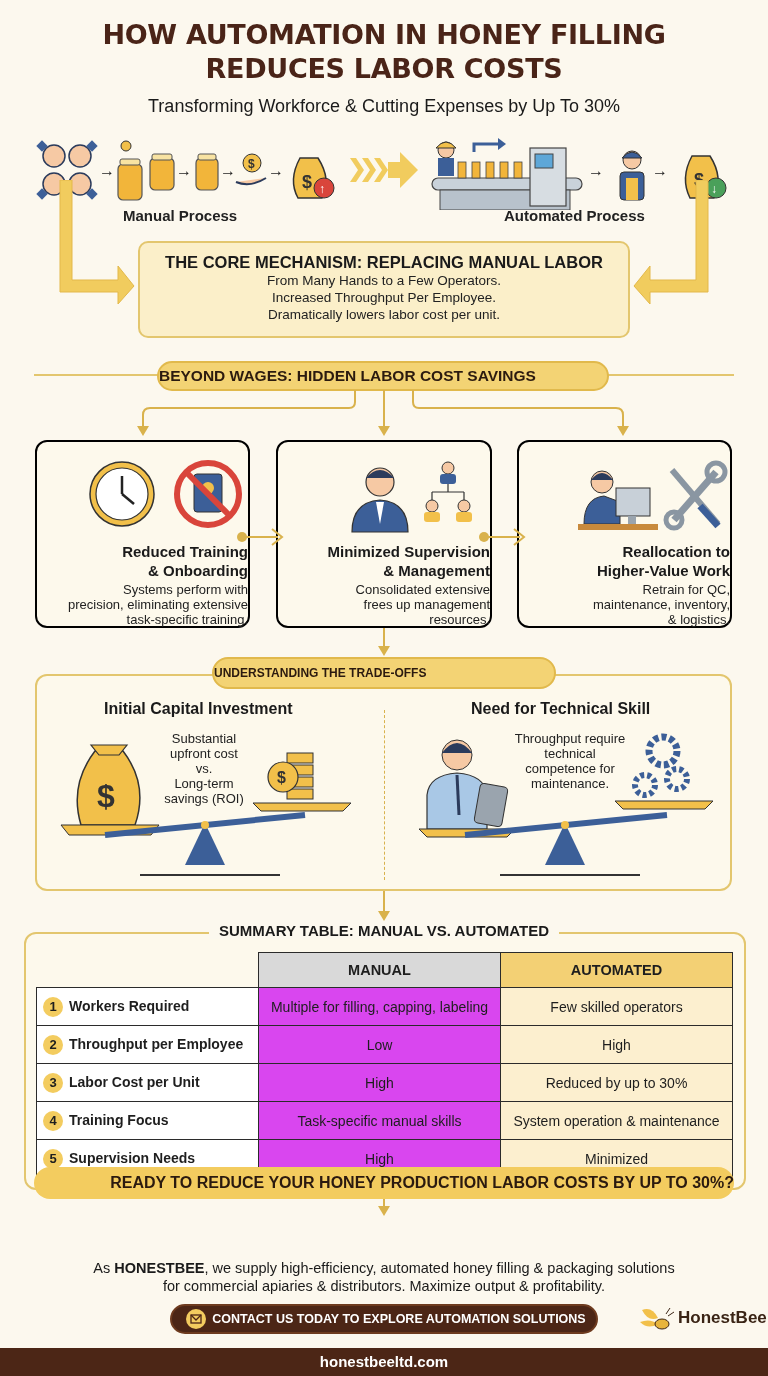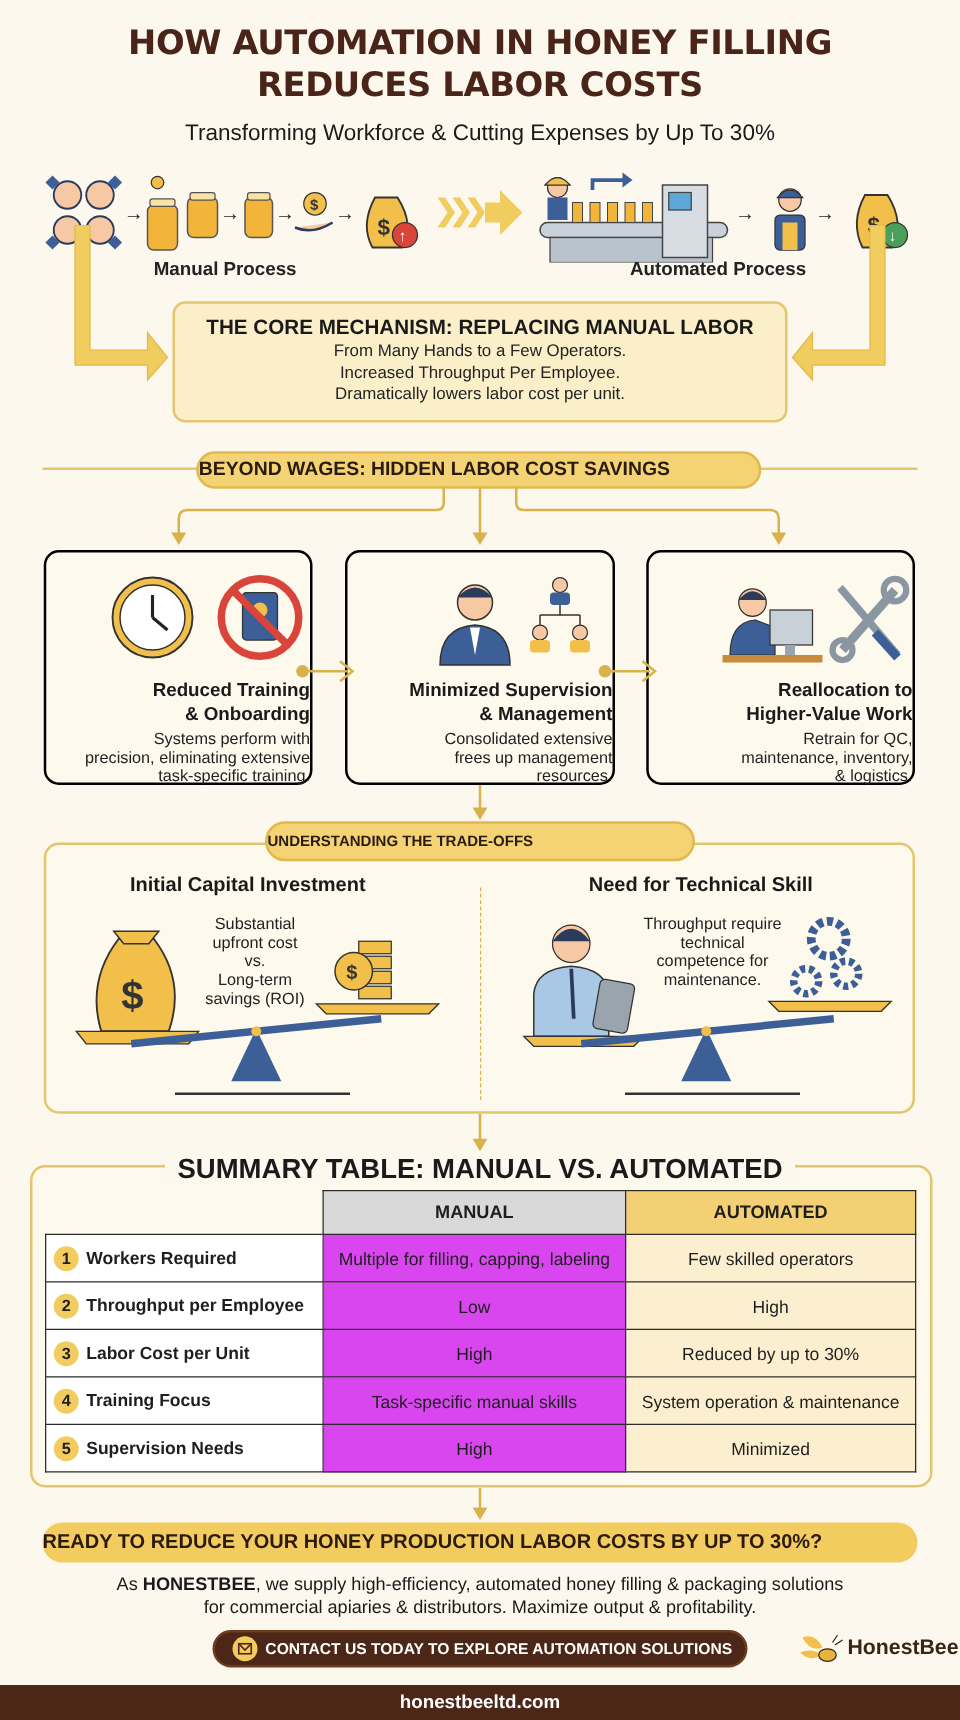--- a/index.html
+++ b/index.html
@@ -67,7 +67,7 @@
     left: 0; width: 768px; top: 922px; text-align: center;
   }
   .sum-title span {
-    background: #fcf8ee; padding: 0 10px; font-weight: bold; font-size: 22px; color: #1a1a1a;
+    background: #fcf8ee; padding: 0 10px; font-weight: bold; font-size: 15px; color: #1a1a1a;
   }
 
   table.summary {

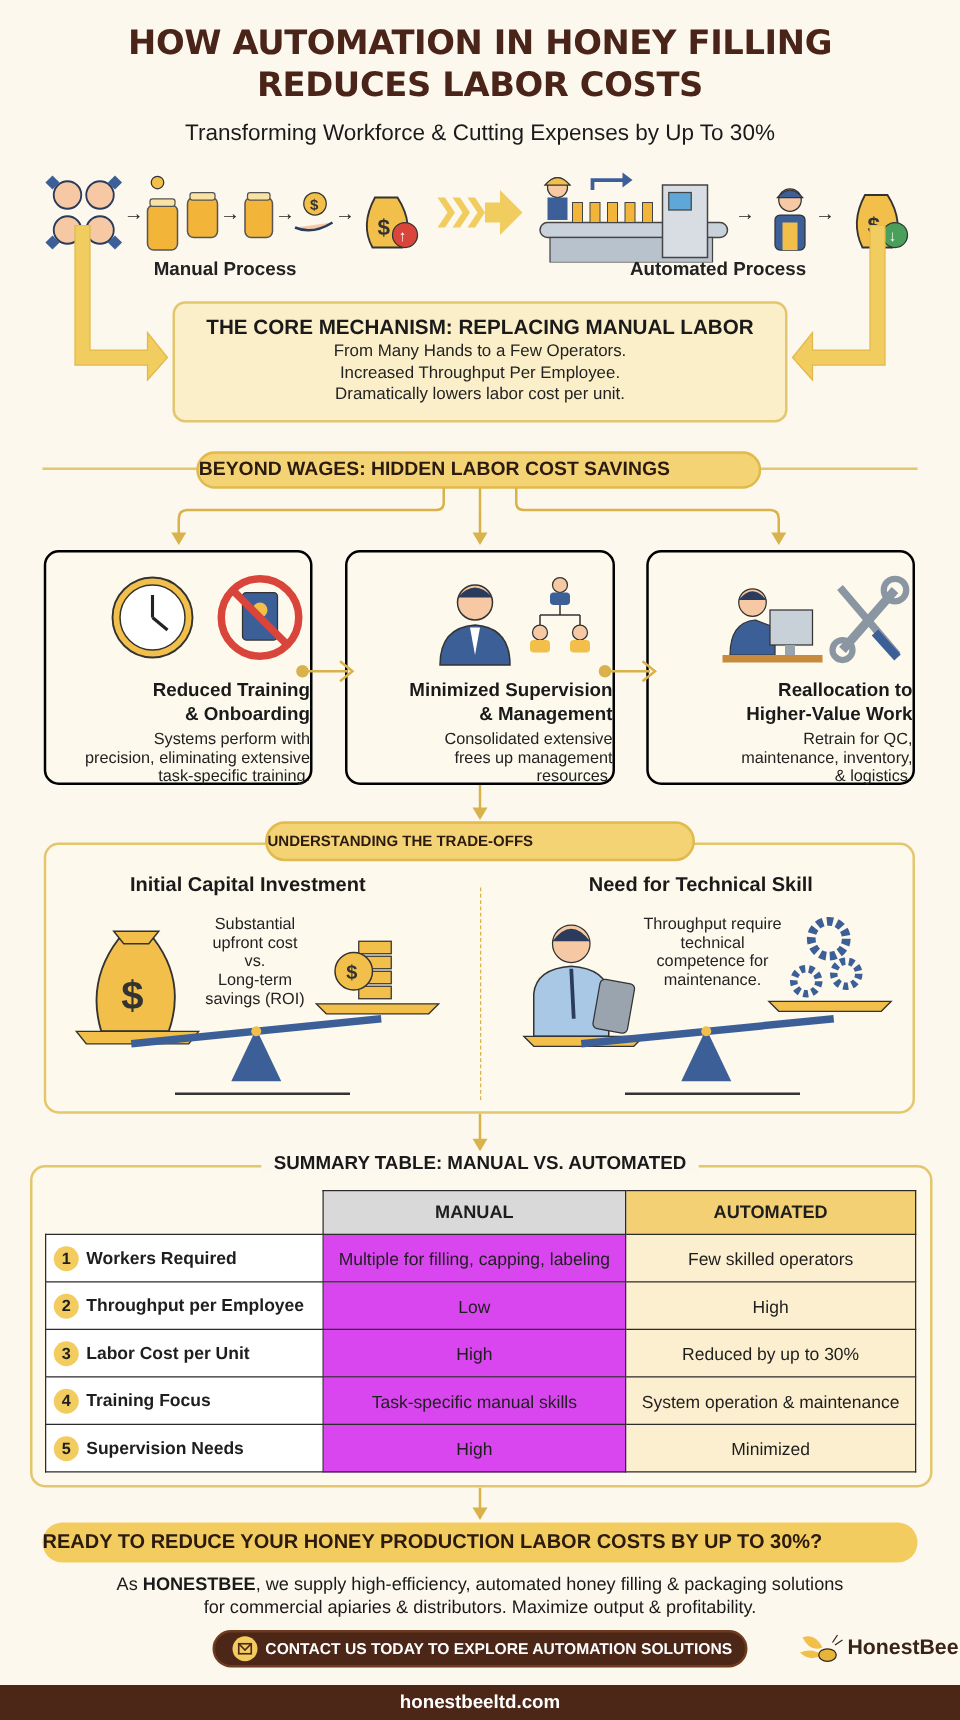--- a/index.html
+++ b/index.html
@@ -91,8 +91,8 @@
   }
 
   .cta-pill {
-    left: 34px; top: 1218px; width: 700px; height: 32px;
-    background: #f3cc5f; border-radius: 16px; text-align: left;
+    left: 34px; top: 1167px; width: 700px; height: 32px;
+    background: #f3cc5f; border-radius: 16px; text-align: right;
     font-weight: bold; font-size: 16px; line-height: 32px; color: #2b1a0f;
   }
   .cta-text {

